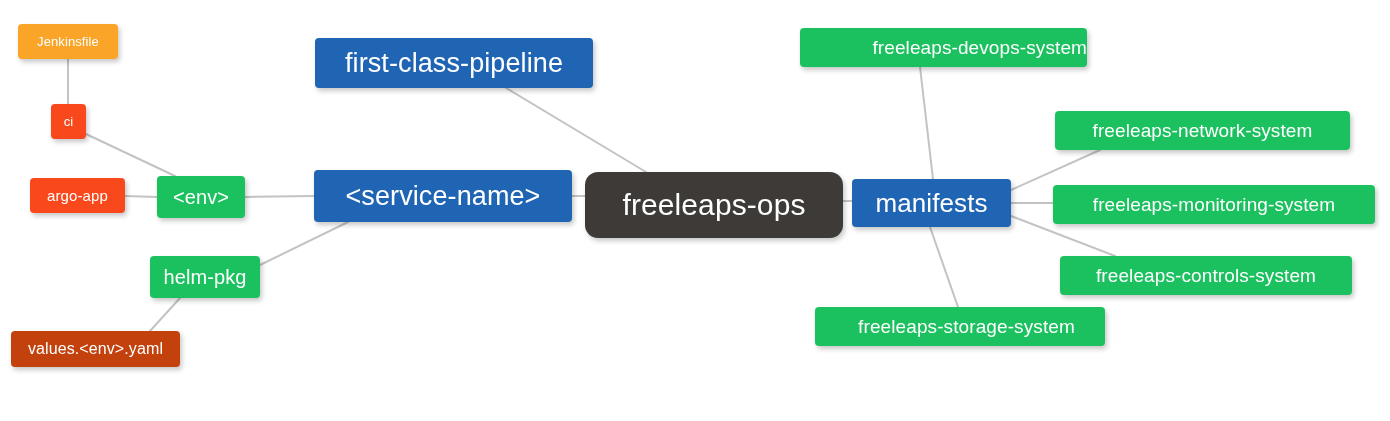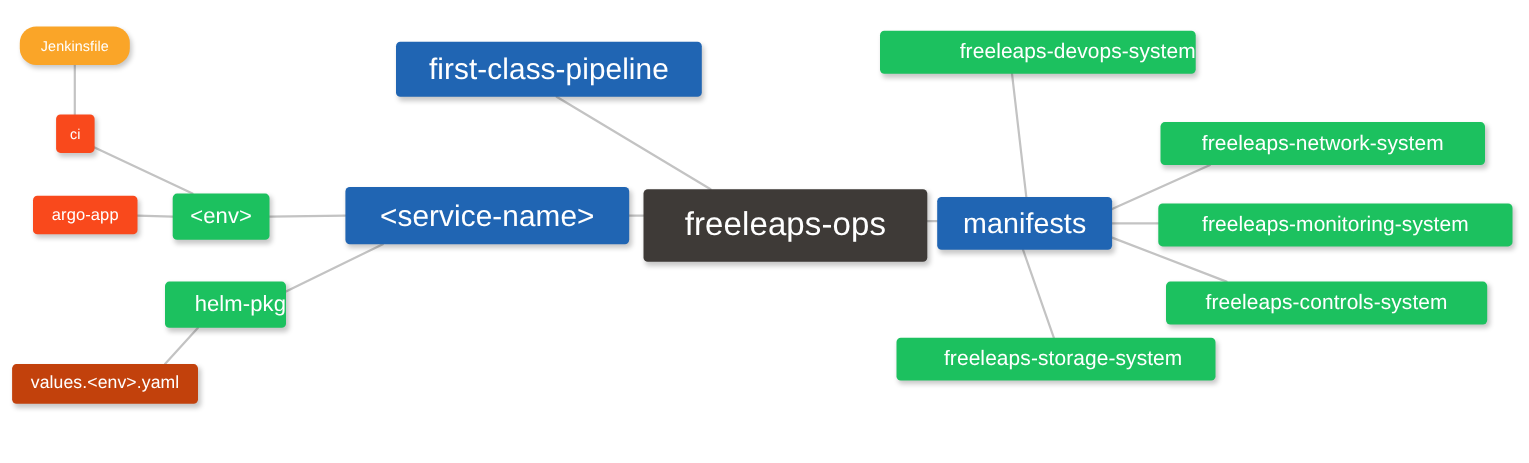--- a/index.html
+++ b/index.html
@@ -64,7 +64,7 @@
       <line x1="930" y1="227" x2="958" y2="307" stroke="#c3c3c3" stroke-width="2" stroke-linecap="round"></line>
     </svg>
   <div id="node-layer">
-      <div class="node" style="left: 18px; top: 24px; width: 100px; height: 35px; background: rgb(250, 165, 40); font-size: 13px; color: rgb(255, 255, 255); border-radius: 15px;">
+      <div class="node" style="left: 18px; top: 24px; width: 100px; height: 35px; background: rgb(250, 165, 40); font-size: 13px; color: rgb(255, 255, 255);">
         <span>Jenkinsfile</span>
       </div>
       <div class="node" style="left: 51px; top: 104px; width: 35px; height: 35px; background: rgb(249, 73, 28); font-size: 13px; color: rgb(255, 255, 255); align-items: center;">

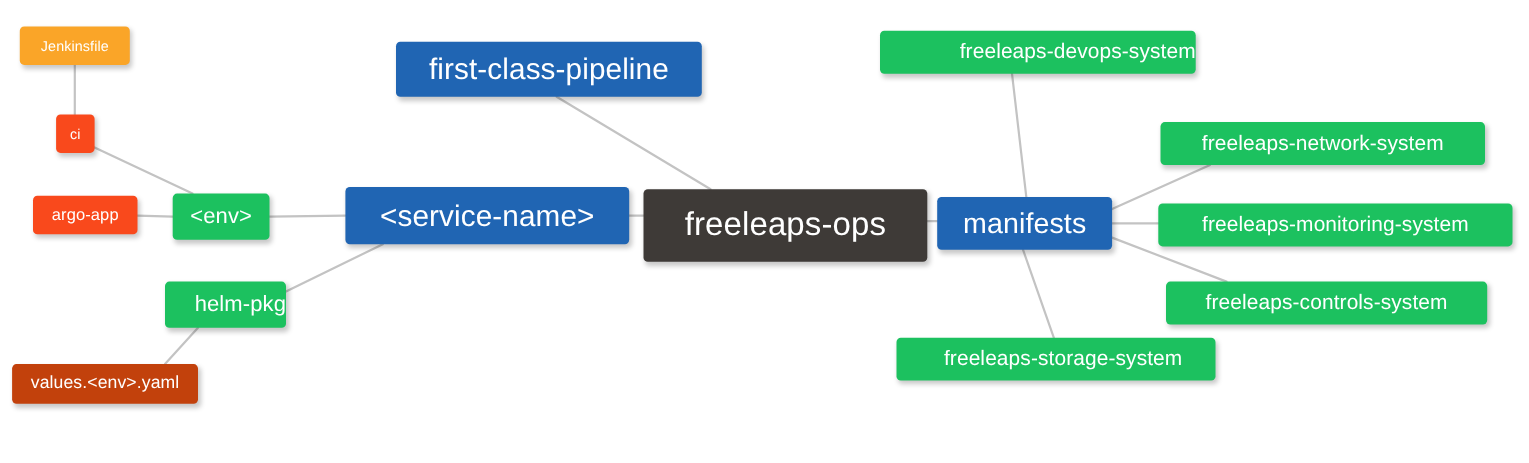--- a/index.html
+++ b/index.html
@@ -82,7 +82,7 @@
       <div class="node" style="left: 11px; top: 331px; width: 169px; height: 36px; background: #c2410c; font-size: 16px; color: rgb(255, 255, 255);">
         <span>values.&lt;env&gt;.yaml</span>
       </div>
-      <div class="node" style="left: 315px; top: 38px; width: 278px; height: 50px; background: rgb(32, 101, 179); font-size: 27px; color: rgb(255, 255, 255); margin-left: 45px;">
+      <div class="node" style="left: 315px; top: 38px; width: 278px; height: 50px; background: rgb(32, 101, 179); font-size: 27px; color: rgb(255, 255, 255);">
         <span>first-class-pipeline</span>
       </div>
       <div class="node" style="left: 314px; top: 170px; width: 258px; height: 52px; background: rgb(32, 101, 179); font-size: 27px; color: rgb(255, 255, 255); align-items: center;">

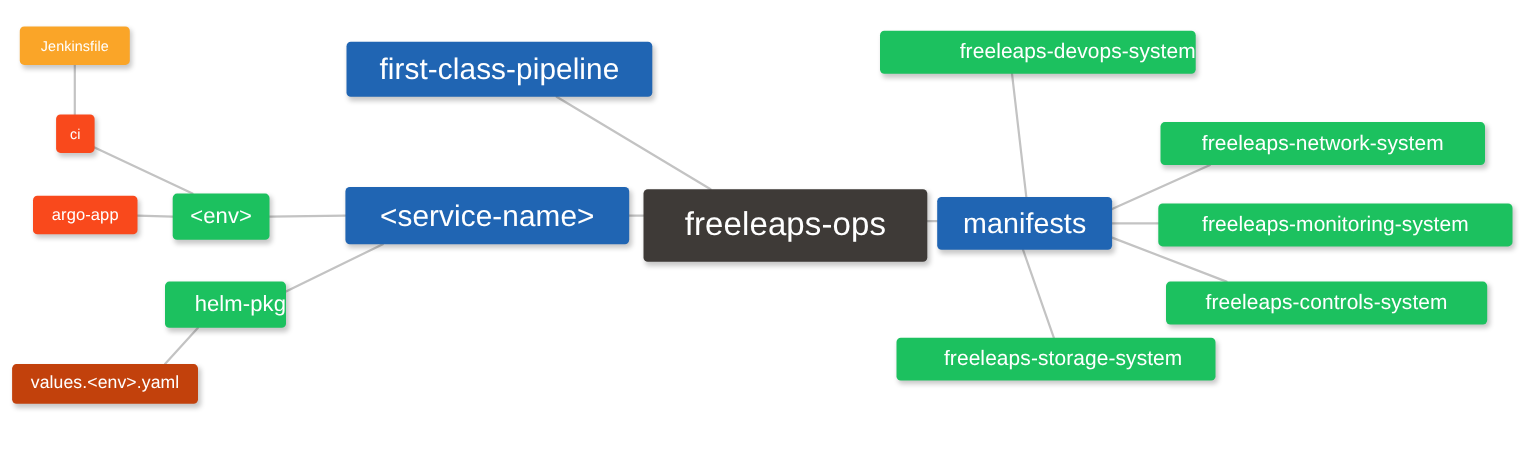--- a/index.html
+++ b/index.html
@@ -88,7 +88,7 @@
       <div class="node" style="left: 314px; top: 170px; width: 258px; height: 52px; background: rgb(32, 101, 179); font-size: 27px; color: rgb(255, 255, 255); align-items: center;">
         <span>&lt;service-name&gt;</span>
       </div>
-      <div class="node" style="left: 585px; top: 172px; width: 258px; height: 66px; background: rgb(62, 58, 55); font-size: 30px; color: rgb(255, 255, 255);">
+      <div class="node" style="left: 585px; top: 172px; width: 258px; height: 66px; background: rgb(62, 58, 55); font-size: 30px; color: rgb(255, 255, 255); border-radius: 13px;">
         <span>freeleaps-ops</span>
       </div>
       <div class="node" style="left: 852px; top: 179px; width: 159px; height: 48px; background: rgb(32, 101, 179); font-size: 26px; color: rgb(255, 255, 255);">

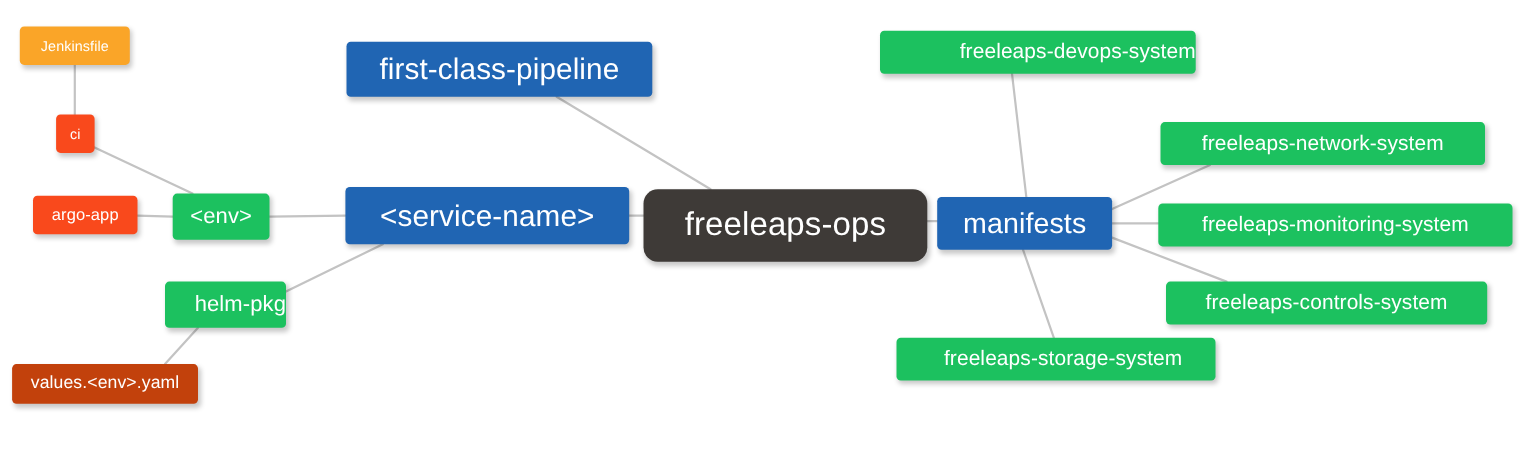--- a/index.html
+++ b/index.html
@@ -76,7 +76,7 @@
       <div class="node" style="left: 157px; top: 176px; width: 88px; height: 42px; background: rgb(28, 193, 95); font-size: 20px; color: rgb(255, 255, 255);">
         <span>&lt;env&gt;</span>
       </div>
-      <div class="node" style="left: 150px; top: 256px; width: 110px; height: 42px; background: rgb(28, 193, 95); font-size: 20px; color: rgb(255, 255, 255); justify-content: flex-end;">
+      <div class="node" style="left: 150px; top: 256px; width: 110px; height: 42px; background: rgb(28, 193, 95); font-size: 20px; color: rgb(255, 255, 255);">
         <span>helm-pkg</span>
       </div>
       <div class="node" style="left: 11px; top: 331px; width: 169px; height: 36px; background: #c2410c; font-size: 16px; color: rgb(255, 255, 255);">

